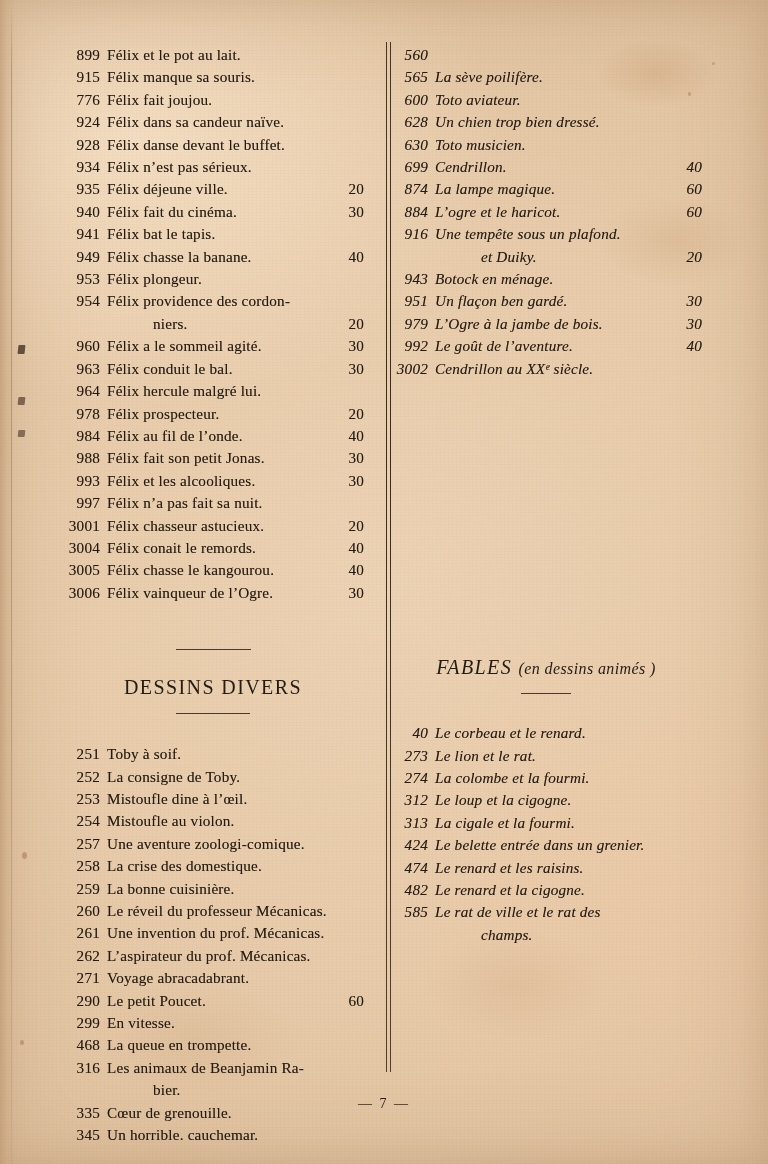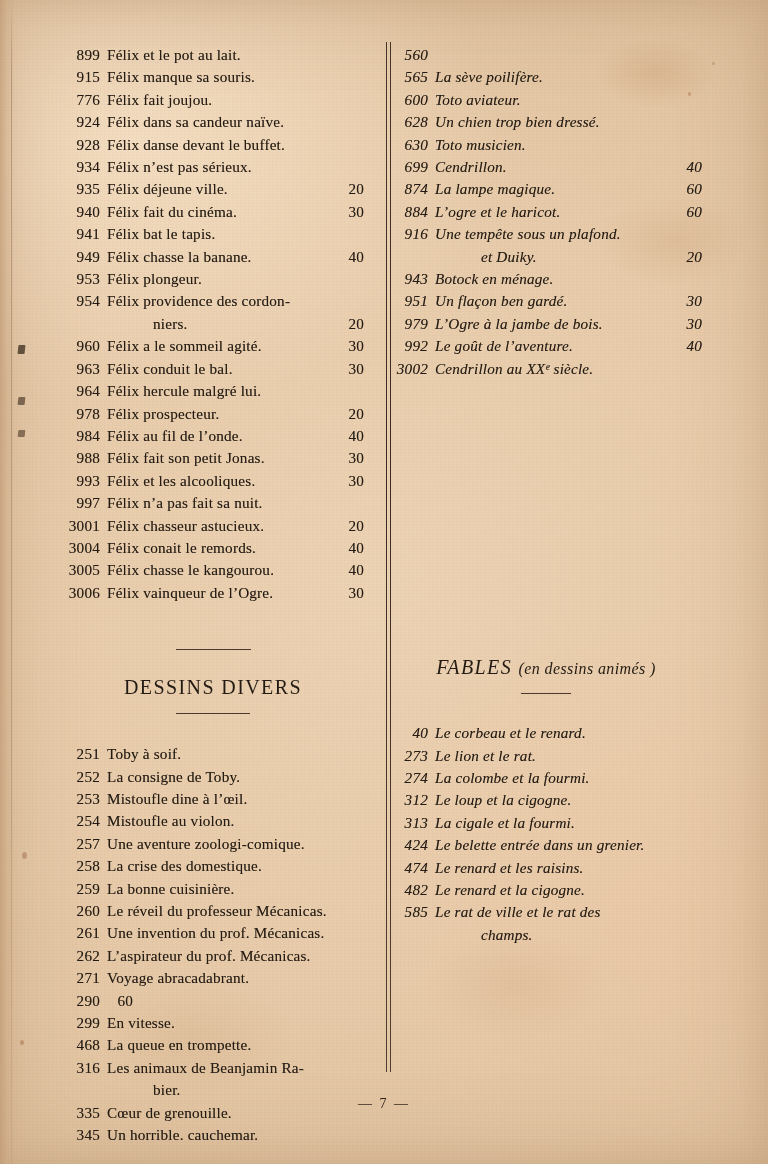--- a/index.html
+++ b/index.html
@@ -411,6 +411,7 @@
       </div>
       <div class="entry">
         <span class="num">290</span>
+        <span class="ttl">Le petit Poucet.</span>
         <span class="price">60</span>
       </div>
       <div class="entry">

